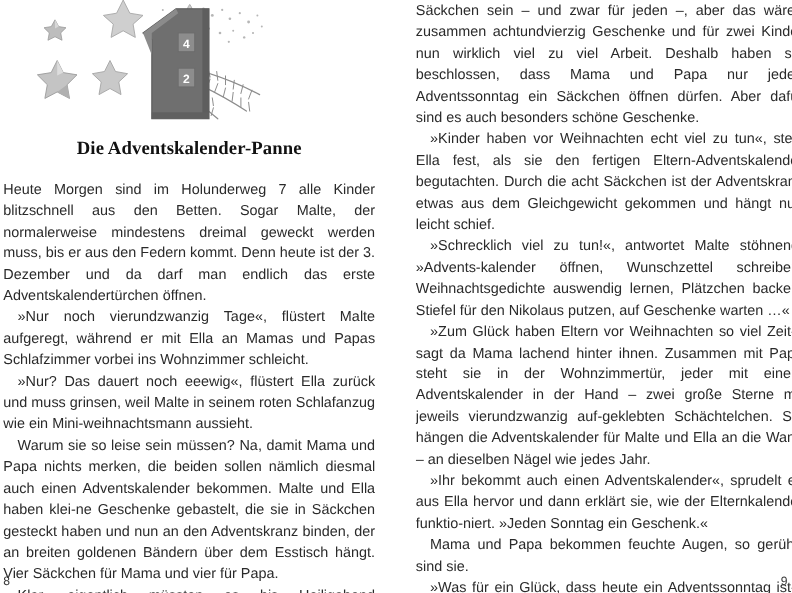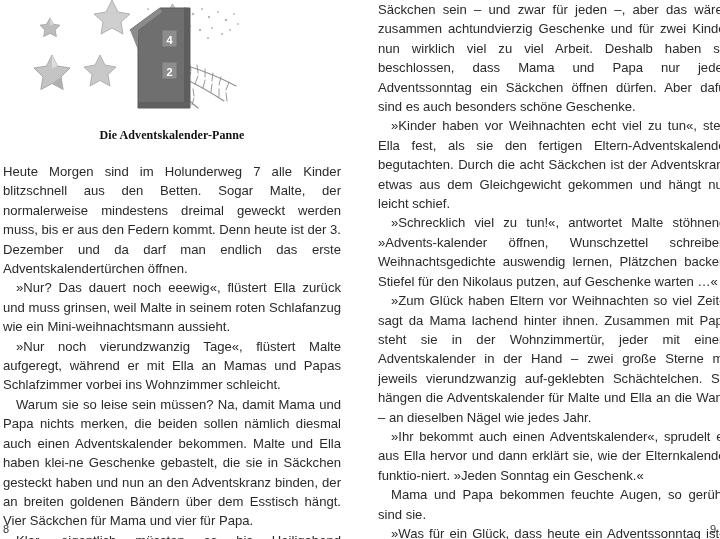--- a/index.html
+++ b/index.html
@@ -59,7 +59,7 @@
   .chapter-title {
     font-family: "Liberation Serif", serif;
     font-weight: bold;
-    font-size: 12px;
+    font-size: 17px;
     text-align: center;
     letter-spacing: 0.1px;
     color: #111;

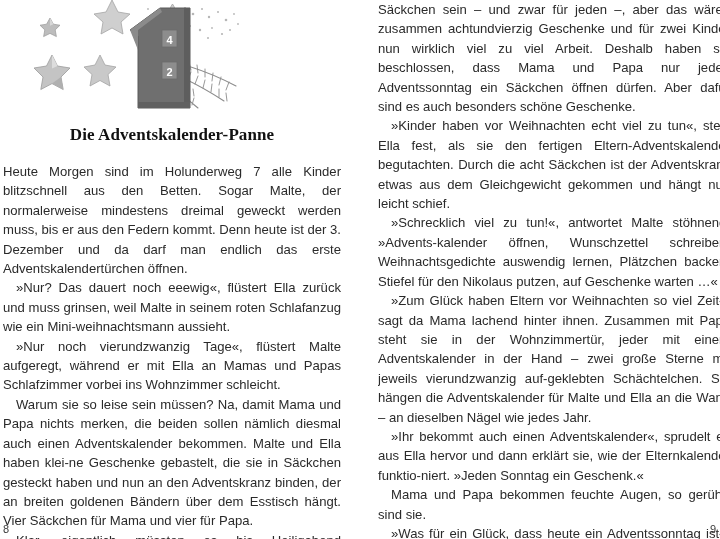--- a/index.html
+++ b/index.html
@@ -208,8 +208,8 @@
 
     <div class="body-text">
       <p>Heute Morgen sind im Holunderweg 7 alle Kinder blitzschnell aus den Betten. Sogar Malte, der normalerweise mindestens dreimal geweckt werden muss, bis er aus den Federn kommt. Denn heute ist der 3. Dezember und da darf man endlich das erste Adventskalendertürchen öffnen.</p>
+      <p class="indent">»Nur noch vierundzwanzig Tage«, flüstert Malte aufgeregt, während er mit Ella an Mamas und Papas Schlafzimmer vorbei ins Wohnzimmer schleicht.</p>
       <p class="indent">»Nur? Das dauert noch eeewig«, flüstert Ella zurück und muss grinsen, weil Malte in seinem roten Schlafanzug wie ein Mini-weihnachtsmann aussieht.</p>
-      <p class="indent">»Nur noch vierundzwanzig Tage«, flüstert Malte aufgeregt, während er mit Ella an Mamas und Papas Schlafzimmer vorbei ins Wohnzimmer schleicht.</p>
       <p class="indent">Warum sie so leise sein müssen? Na, damit Mama und Papa nichts merken, die beiden sollen nämlich diesmal auch einen Adventskalender bekommen. Malte und Ella haben klei-ne Geschenke gebastelt, die sie in Säckchen gesteckt haben und nun an den Adventskranz binden, der an breiten goldenen Bändern über dem Esstisch hängt. Vier Säckchen für Mama und vier für Papa.</p>
       <p class="indent">Klar, eigentlich müssten es bis Heiligabend vierundzwanzig</p>
     </div>

